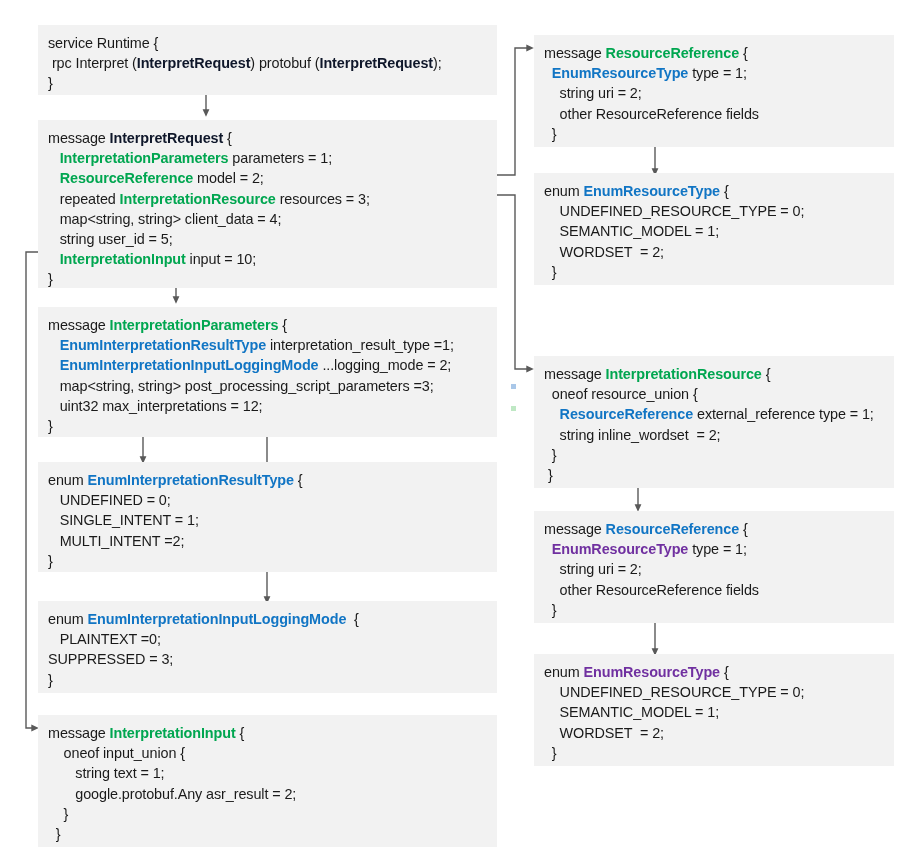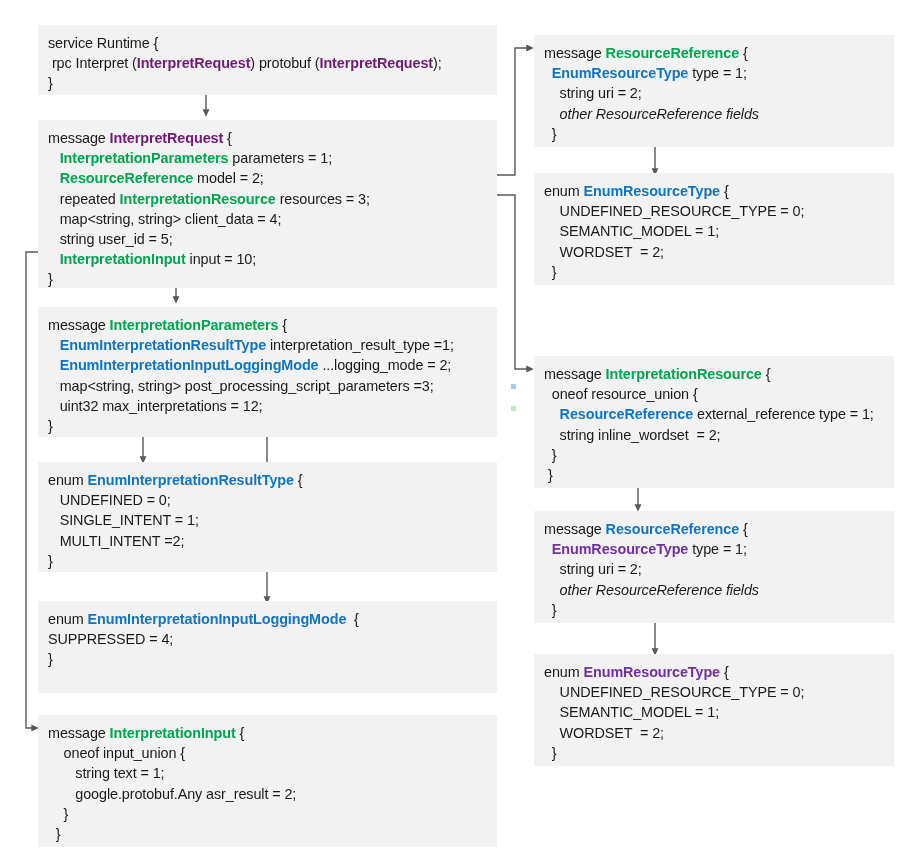--- a/index.html
+++ b/index.html
@@ -23,7 +23,7 @@
   }
   .ln{display:block;white-space:pre;}
   .kw{color:#1a1a1a;}
-  .red{color:#701a75;font-weight:bold;}
+  .red{color:#0f172a;font-weight:bold;}
   .grn{color:#00a650;font-weight:bold;}
   .blu{color:#1175c4;font-weight:bold;}
   .pur{color:#7030a0;font-weight:bold;}

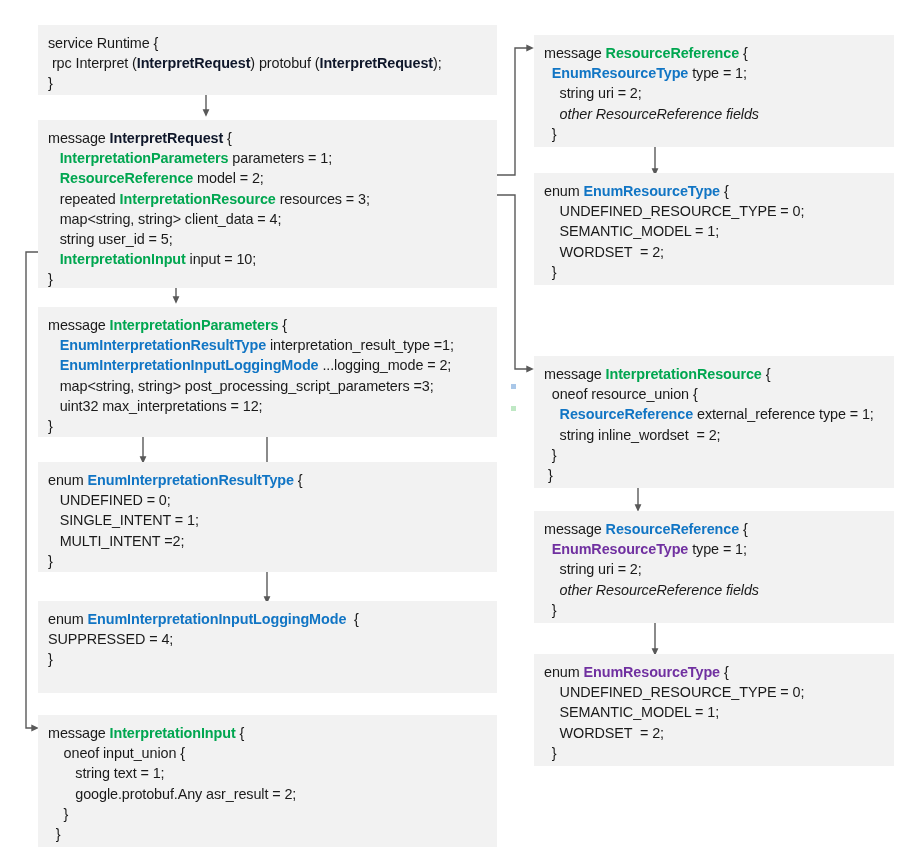--- a/index.html
+++ b/index.html
@@ -27,7 +27,7 @@
   .grn{color:#00a650;font-weight:bold;}
   .blu{color:#1175c4;font-weight:bold;}
   .pur{color:#7030a0;font-weight:bold;}
-  .ital{font-style:italic;}
+  .ital{}
   .dot{position:absolute;width:5px;height:5px;}
   .dot.b{background:#a9c7e8;}
   .dot.g{background:#bfe8c4;}

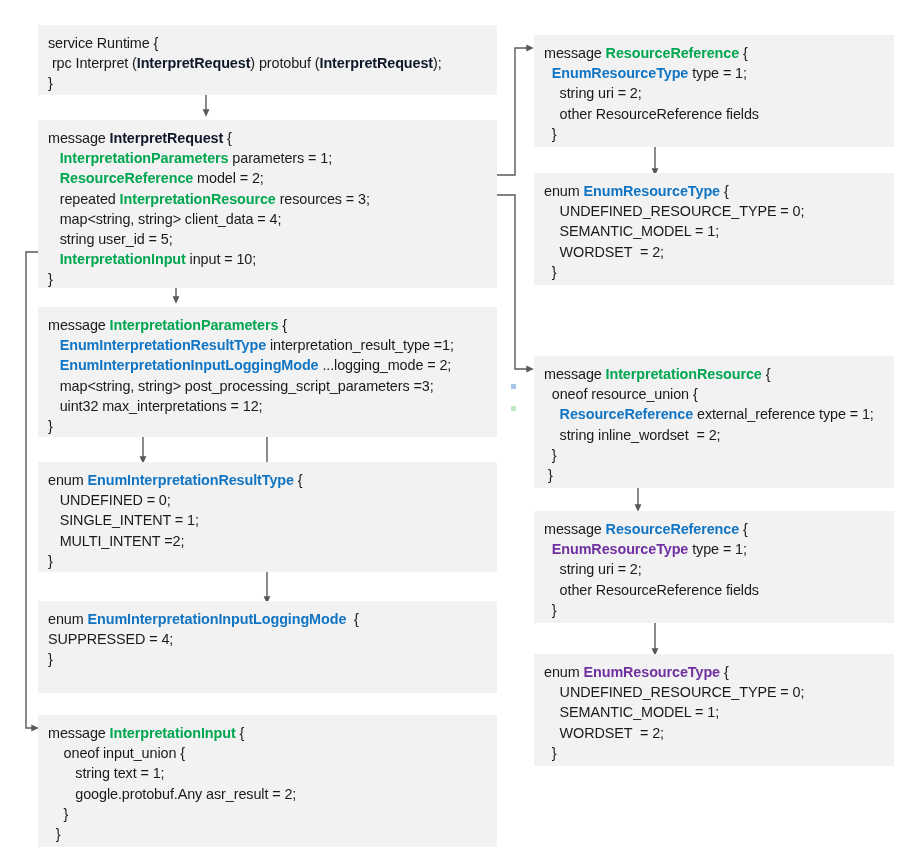--- a/index.html
+++ b/index.html
@@ -68,7 +68,7 @@
 
   <div class="box" style="left:38px;top:462px;width:459px;height:110px;"><span class="ln"><span class="kw">enum </span><span class="blu">EnumInterpretationResultType</span><span class="kw"> {</span></span><span class="ln"><span class="kw">   UNDEFINED = 0;</span></span><span class="ln"><span class="kw">   SINGLE_INTENT = 1;</span></span><span class="ln"><span class="kw">   MULTI_INTENT =2;</span></span><span class="ln"><span class="kw">}</span></span></div>
 
-  <div class="box" style="left:38px;top:601px;width:459px;height:92px;"><span class="ln"><span class="kw">enum </span><span class="blu">EnumInterpretationInputLoggingMode</span><span class="kw">  {</span></span><span class="ln"><span class="kw">SUPPRESSED = 4;</span></span><span class="ln"><span class="kw">}</span></span></div>
+  <div class="box" style="left:38px;top:601px;width:459px;height:92px;"><span class="ln"><span class="kw">enum </span><span class="blu">EnumInterpretationInputLoggingMode</span><span class="kw">  {</span></span><span class="ln"><span class="kw">   PLAINTEXT =0;</span></span><span class="ln"><span class="kw">SUPPRESSED = 4;</span></span><span class="ln"><span class="kw">}</span></span></div>
 
   <div class="box" style="left:38px;top:715px;width:459px;height:132px;"><span class="ln"><span class="kw">message </span><span class="grn">InterpretationInput</span><span class="kw"> {</span></span><span class="ln"><span class="kw">    oneof input_union {</span></span><span class="ln"><span class="kw">       string text = 1;</span></span><span class="ln"><span class="kw">       google.protobuf.Any asr_result = 2;</span></span><span class="ln"><span class="kw">    }</span></span><span class="ln"><span class="kw">  }</span></span></div>
 

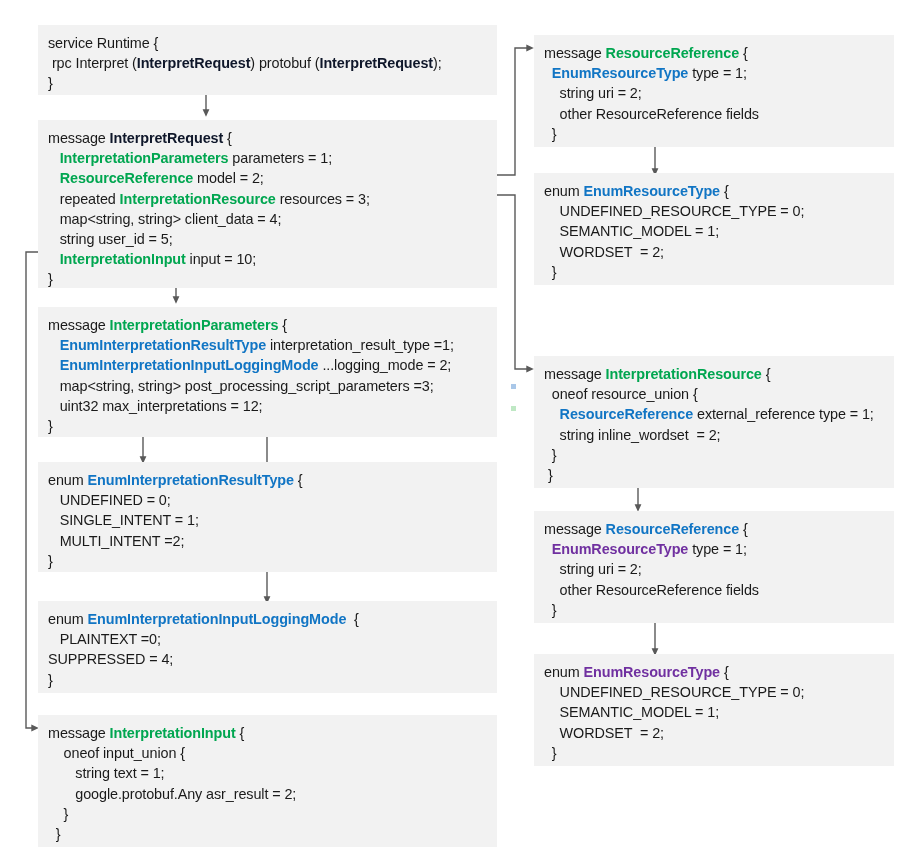--- a/index.html
+++ b/index.html
@@ -68,7 +68,7 @@
 
   <div class="box" style="left:38px;top:462px;width:459px;height:110px;"><span class="ln"><span class="kw">enum </span><span class="blu">EnumInterpretationResultType</span><span class="kw"> {</span></span><span class="ln"><span class="kw">   UNDEFINED = 0;</span></span><span class="ln"><span class="kw">   SINGLE_INTENT = 1;</span></span><span class="ln"><span class="kw">   MULTI_INTENT =2;</span></span><span class="ln"><span class="kw">}</span></span></div>
 
-  <div class="box" style="left:38px;top:601px;width:459px;height:92px;"><span class="ln"><span class="kw">enum </span><span class="blu">EnumInterpretationInputLoggingMode</span><span class="kw">  {</span></span><span class="ln"><span class="kw">   PLAINTEXT =0;</span></span><span class="ln"><span class="kw">SUPPRESSED = 4;</span></span><span class="ln"><span class="kw">}</span></span></div>
+  <div class="box" style="left:38px;top:601px;width:459px;height:92px;"><span class="ln"><span class="kw">enum </span><span class="blu">EnumInterpretationInputLoggingMode</span><span class="kw">  {</span></span><span class="ln"><span class="kw">   PLAINTEXT =0;</span></span><span class="ln"><span class="kw">SUPPRESSED = 3;</span></span><span class="ln"><span class="kw">}</span></span></div>
 
   <div class="box" style="left:38px;top:715px;width:459px;height:132px;"><span class="ln"><span class="kw">message </span><span class="grn">InterpretationInput</span><span class="kw"> {</span></span><span class="ln"><span class="kw">    oneof input_union {</span></span><span class="ln"><span class="kw">       string text = 1;</span></span><span class="ln"><span class="kw">       google.protobuf.Any asr_result = 2;</span></span><span class="ln"><span class="kw">    }</span></span><span class="ln"><span class="kw">  }</span></span></div>
 

